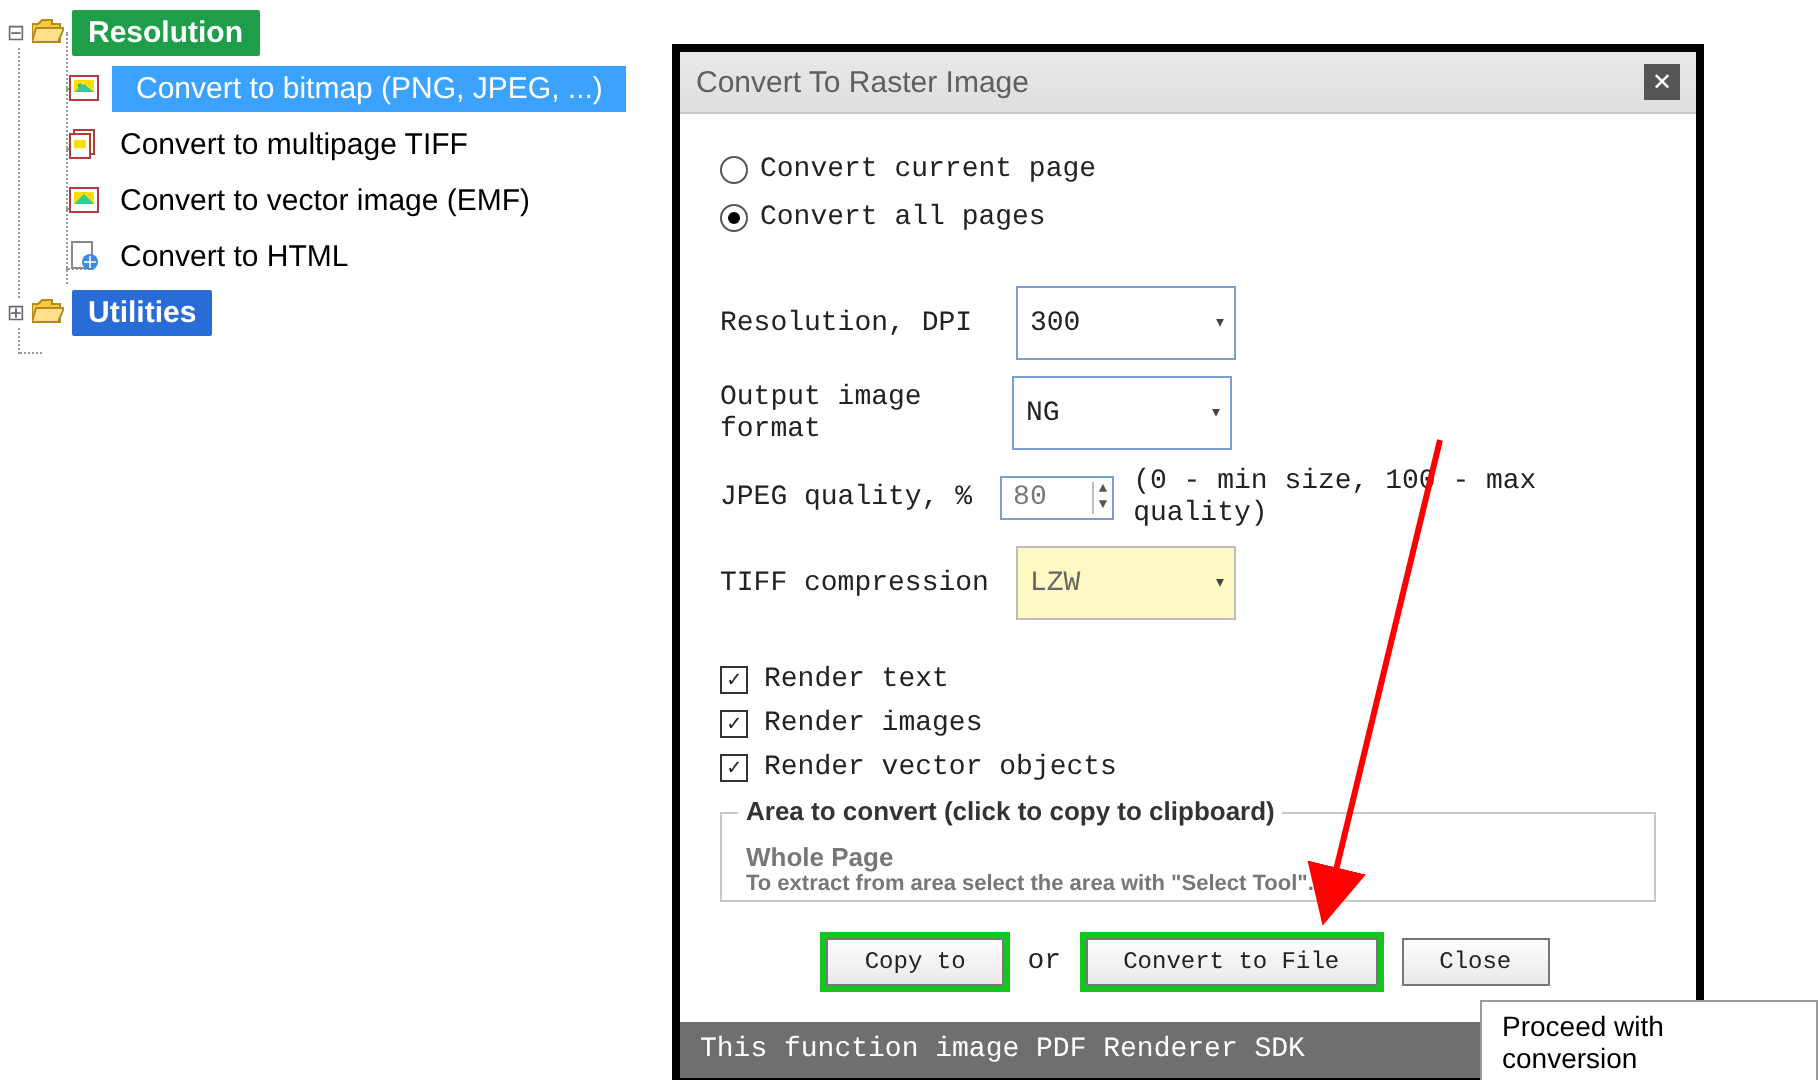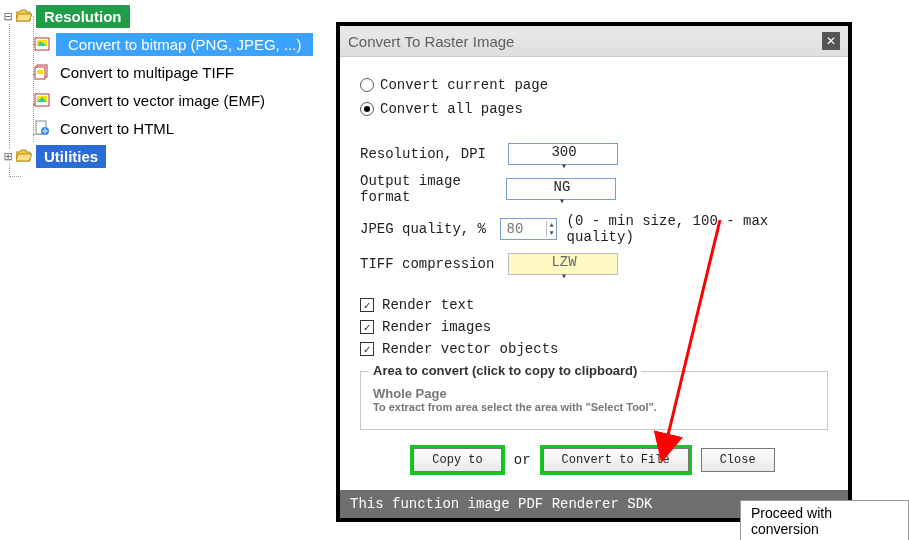--- a/index.html
+++ b/index.html
@@ -29,7 +29,7 @@
   .radio .dot { width: 6px; height: 6px; background:#000; border-radius:50%; }
   .form-row { display:flex; align-items:center; margin: 8px 0; }
   .form-label { width: 148px; }
-  .combo { border: 1px solid #7a9fcf; height: 22px; display:flex; align-items:center; justify-content:space-between; padding: 0 4px 0 6px; background:#fff; min-width:110px; font-family: "Courier New", monospace; flex-direction: column; }
+  .combo { border: 1px solid #7a9fcf; height: 37px; display:flex; align-items:center; justify-content:space-between; padding: 0 4px 0 6px; background:#fff; min-width:110px; font-family: "Courier New", monospace; }
   .combo.disabled { background:#fef9c3; color:#666; border-color:#bdbdbd; }
   .combo .chev { color:#444; font-size:10px; }
   .spinner { border:1px solid #7a9fcf; height: 22px; display:flex; align-items:center; padding: 0 0 0 6px; width:60px; font-family: "Courier New", monospace; color:#777;}

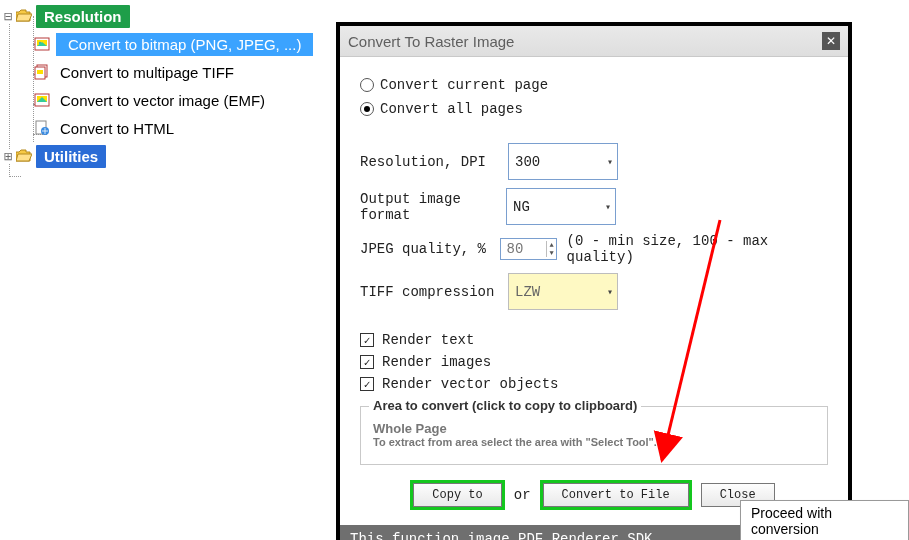--- a/index.html
+++ b/index.html
@@ -37,7 +37,7 @@
   .spin-btns span { font-size:7px; line-height:8px; padding:0 2px; border-left:1px solid #bdbdbd; color:#555;}
   .cb-row { display:flex; align-items:center; gap:8px; margin:6px 0; }
   .cb { width:14px; height:14px; border:1px solid #333; display:inline-flex; align-items:center; justify-content:center; font-size:11px; }
-  .area-box { border:1px solid #c9c9c9; margin: 14px 0 10px 0; padding: 10px 12px 16px 12px; position:relative; font-family: "Segoe UI", Tahoma, sans-serif; }
+  .area-box { border:1px solid #c9c9c9; margin: 14px 0 10px 0; padding: 10px 12px 2px 12px; position:relative; font-family: "Segoe UI", Tahoma, sans-serif; }
   .area-title { position:absolute; top:-9px; left:8px; background:#fff; padding:0 4px; font-weight:600; font-size:13px; color:#333; }
   .area-sub { color:#777; font-weight:600; font-size:13px; margin-top:4px;}
   .area-txt { color:#777; font-size:11px; font-weight:600; }

